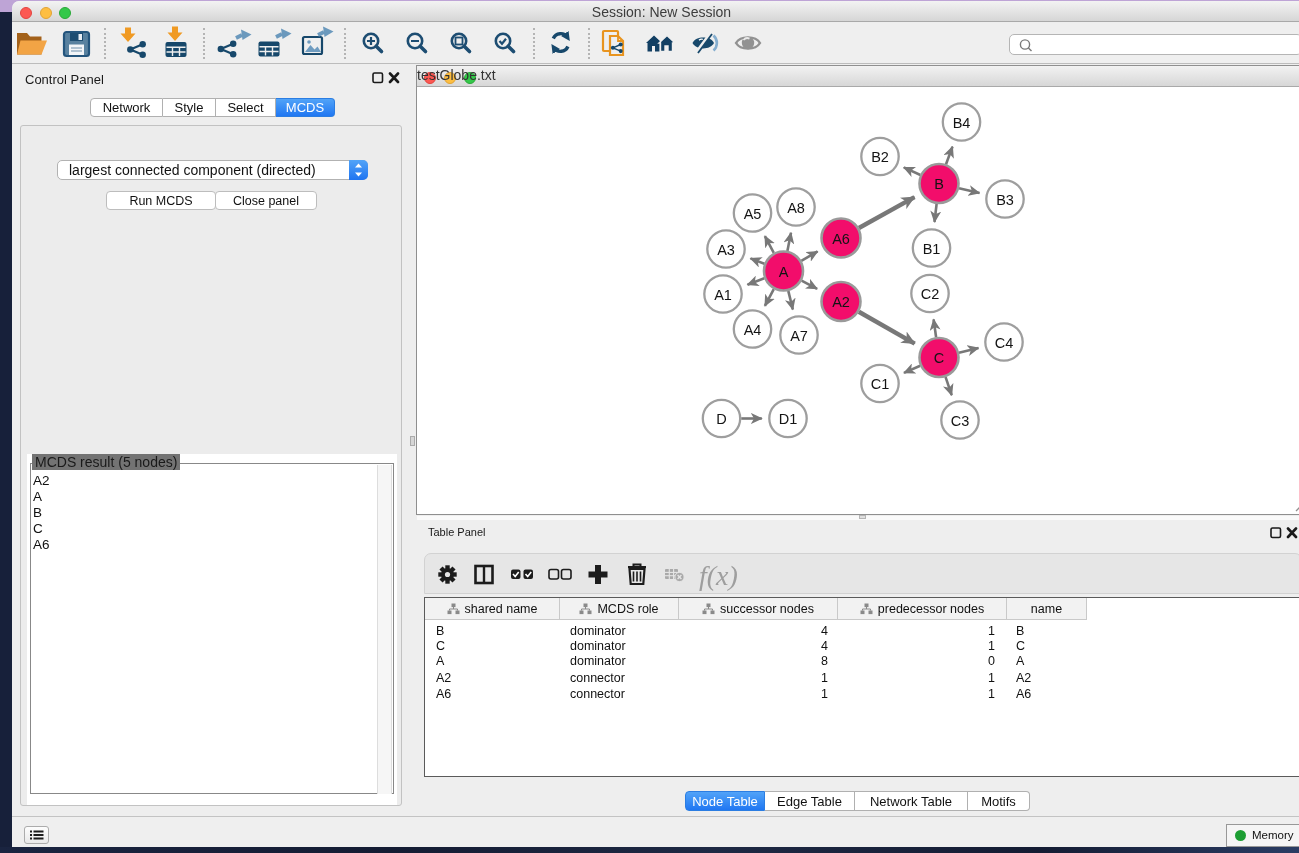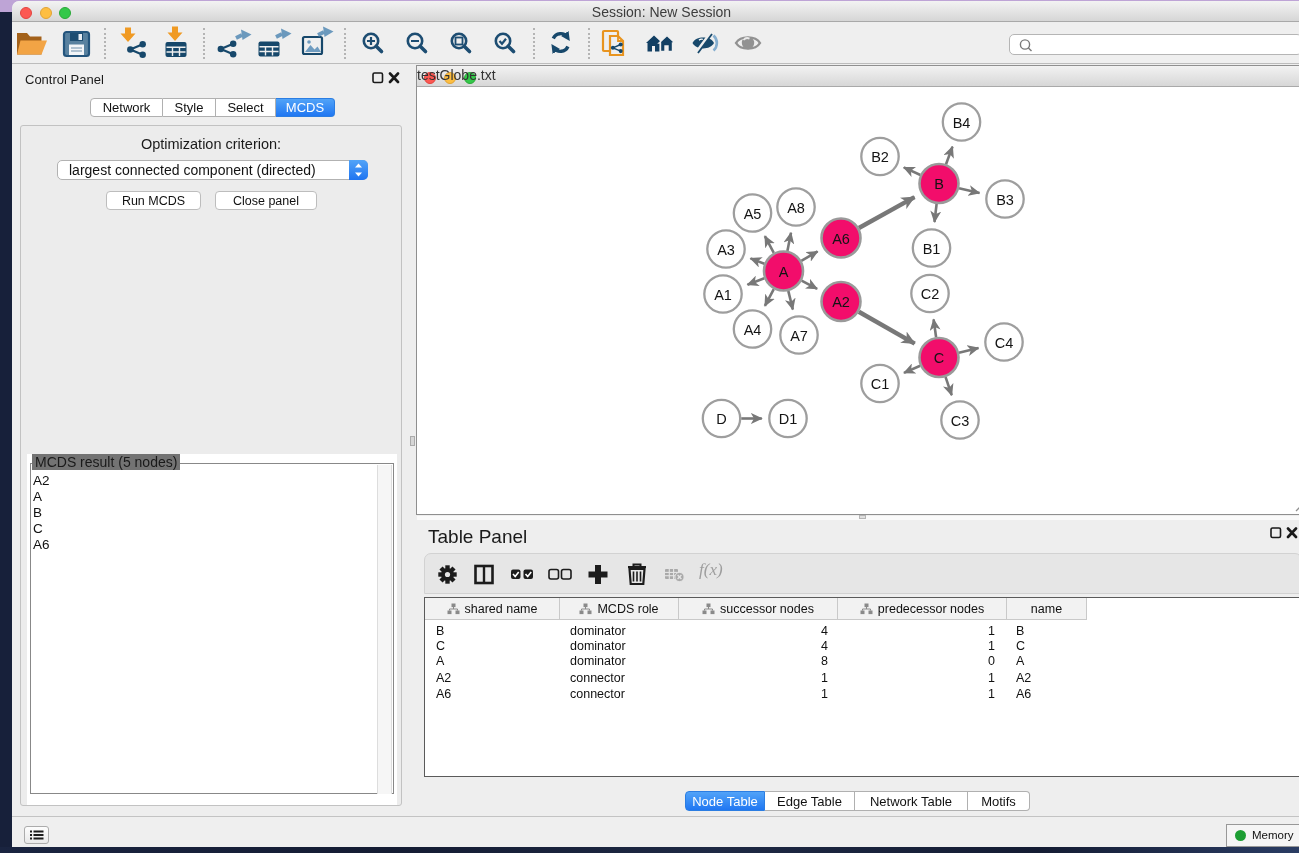--- a/index.html
+++ b/index.html
@@ -195,7 +195,6 @@
     <div class="tab sel last" style="width:59px">MCDS</div>
   </div>
   <div id="cp-box">
-    <div id="opt-label">Optimization criterion:</div>
     <div id="dropdown">largest connected component (directed)
       <div id="dd-spin"><svg width="19" height="20">
             <path d="M9.5,3.5 L13,7.5 H6 z" fill="#fff"></path>

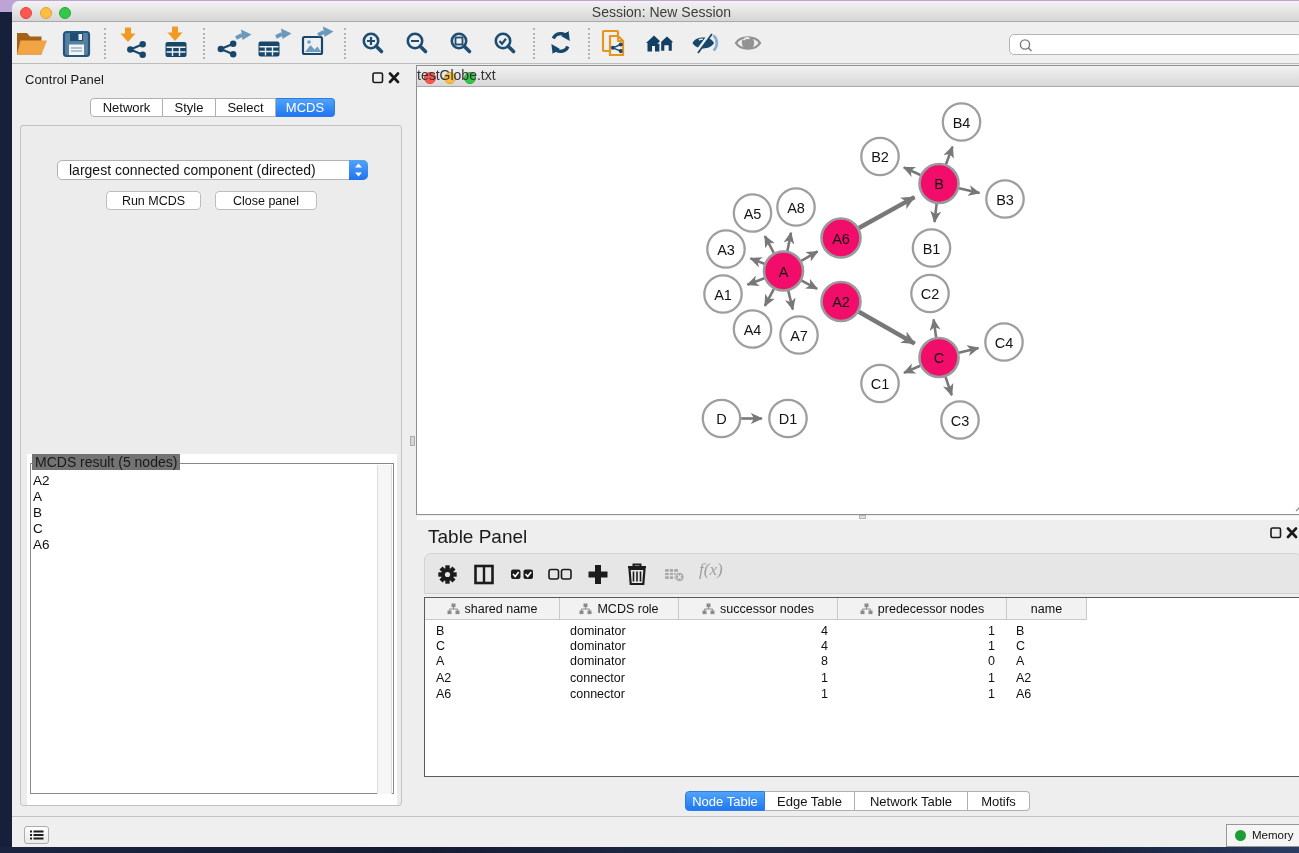--- a/index.html
+++ b/index.html
@@ -201,7 +201,7 @@
             <path d="M9.5,16.5 L13,12.5 H6 z" fill="#fff"></path>
           </svg></div>
     </div>
-    <div class="btn" style="left:85px; top:65px; width:95px;">Run MCDS</div>
+    <div class="btn" style="left:85px; top:65px; width:110px;">Run MCDS</div>
     <div class="btn" style="left:194px; top:65px; width:102px;">Close panel</div>
     <div id="mcds-white">
       <div id="mcds-fs">

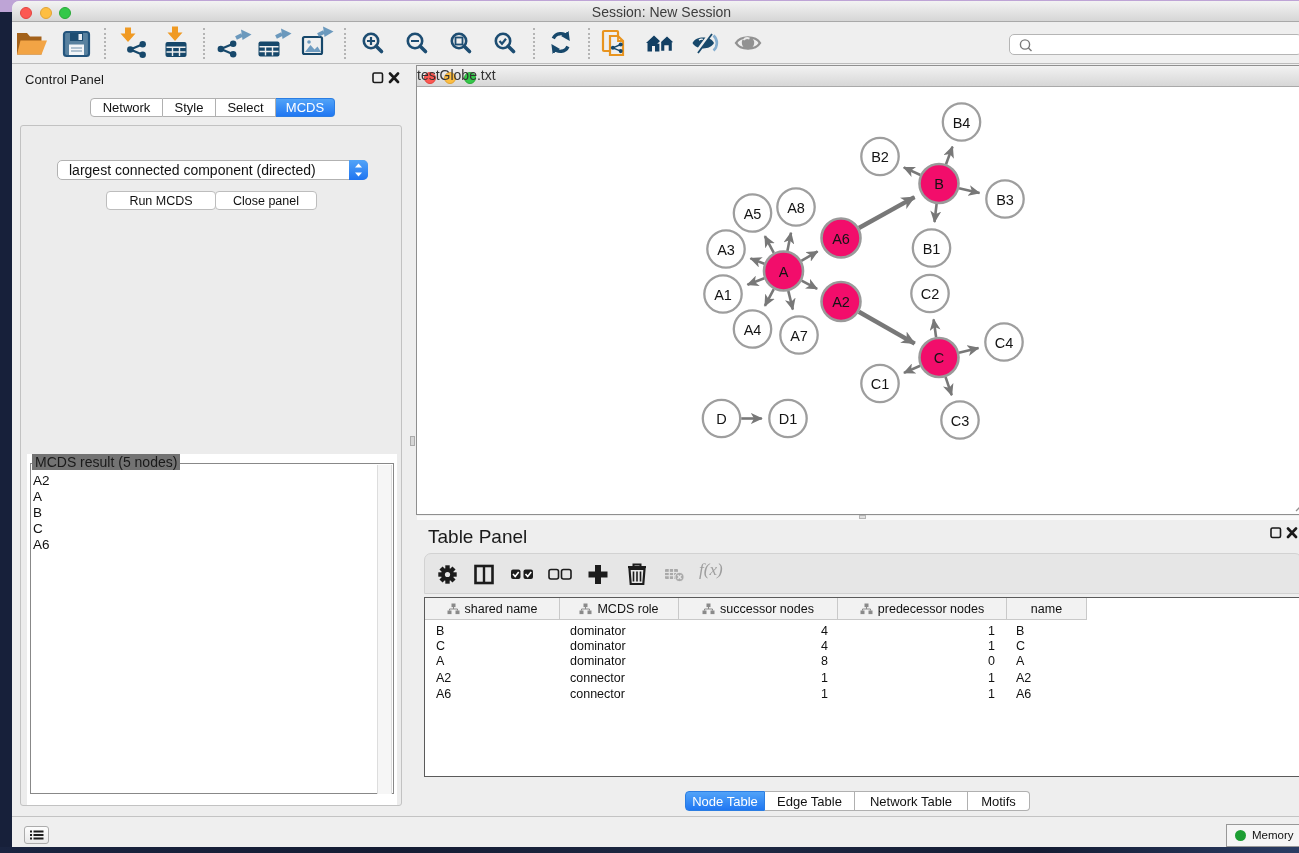--- a/index.html
+++ b/index.html
@@ -65,7 +65,7 @@
 #net-title { position:absolute; top:1px; width:100%; text-align:left;
   font-size:14px; color:#333; }
 
-#tp-title { position:absolute; left:416px; top:525px; font-size:19px; color:#1a1a1a; }
+#tp-title { position:absolute; left:416px; top:525px; font-size:11px; color:#1a1a1a; }
 #tp-toolbar { position:absolute; left:412px; top:552px; width:878px; height:41px;
   background:#e6e6e6; border:1px solid #d2d2d2; border-radius:7px 7px 0 0; }
 #tp-table { position:absolute; left:412px; top:596px; width:878px; height:180px;

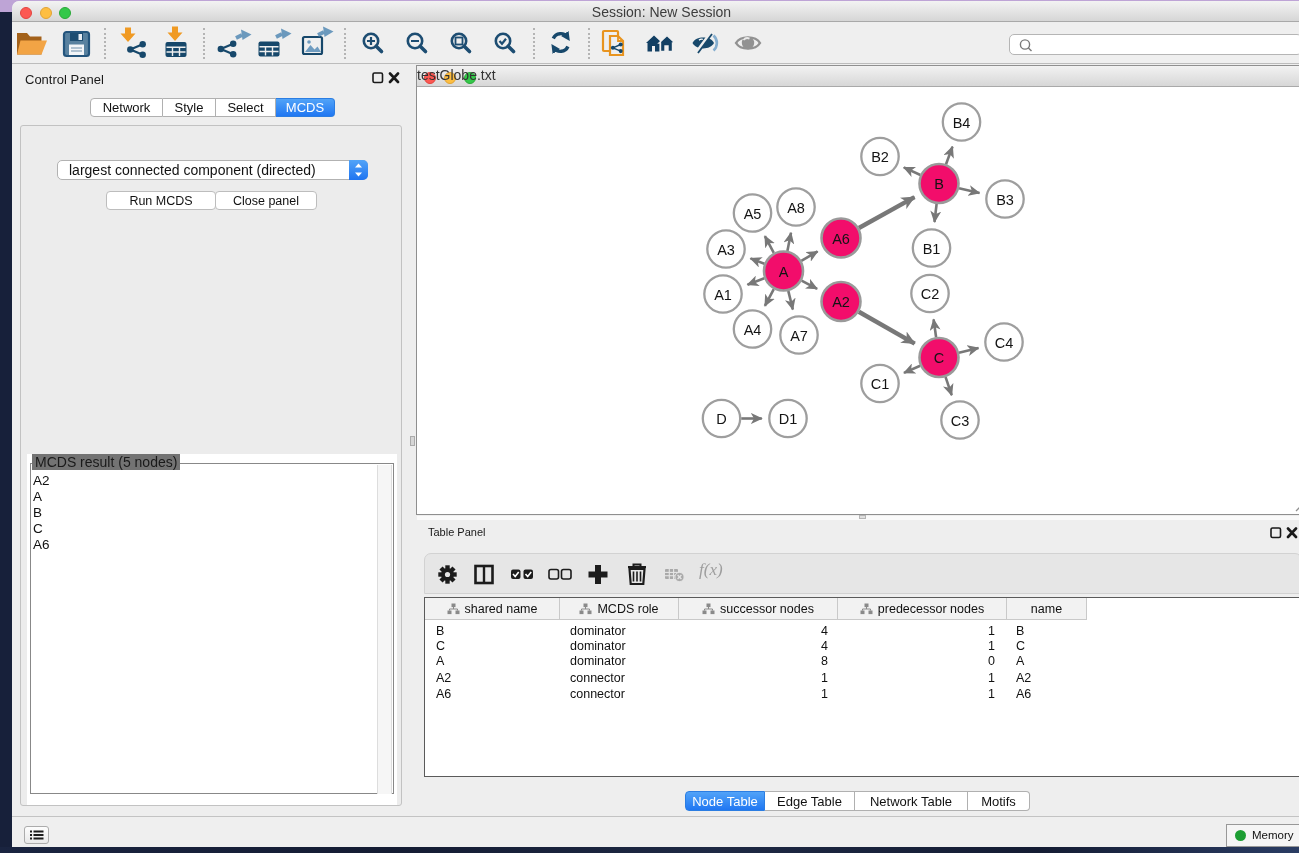--- a/index.html
+++ b/index.html
@@ -336,7 +336,7 @@
         <circle cx="254.5" cy="23" r="4.6" fill="#a9a9a9" stroke="#e6e6e6" stroke-width="1"></circle>
         <path d="M252.6,21.1 l3.8,3.8 M256.4,21.1 l-3.8,3.8" stroke="#e6e6e6" stroke-width="1.4"></path>
       </svg>
-      <div style="position:absolute;left:274px;top:6px;font-family:'Liberation Serif',serif;font-style:italic;font-size:17px;color:#9e9e9e">f(x)</div>
+      <div style="position:absolute;left:274px;top:6px;font-family:'Liberation Serif',serif;font-style:italic;font-size:28px;color:#9e9e9e">f(x)</div>
     </div>
   <div id="tp-table">
       <div class="th" style="left:0px;width:135px">

